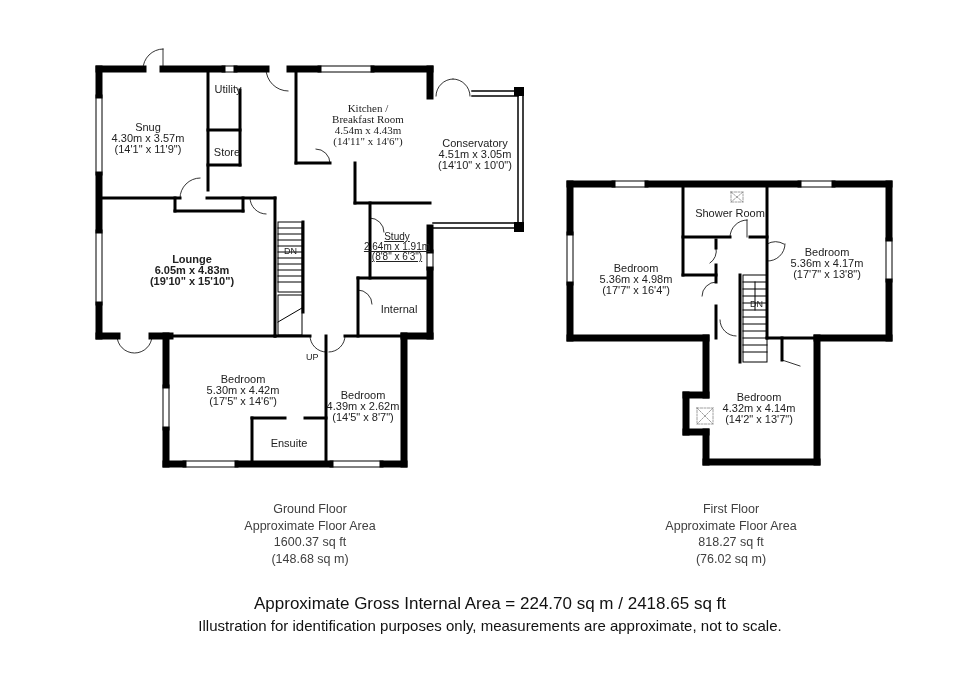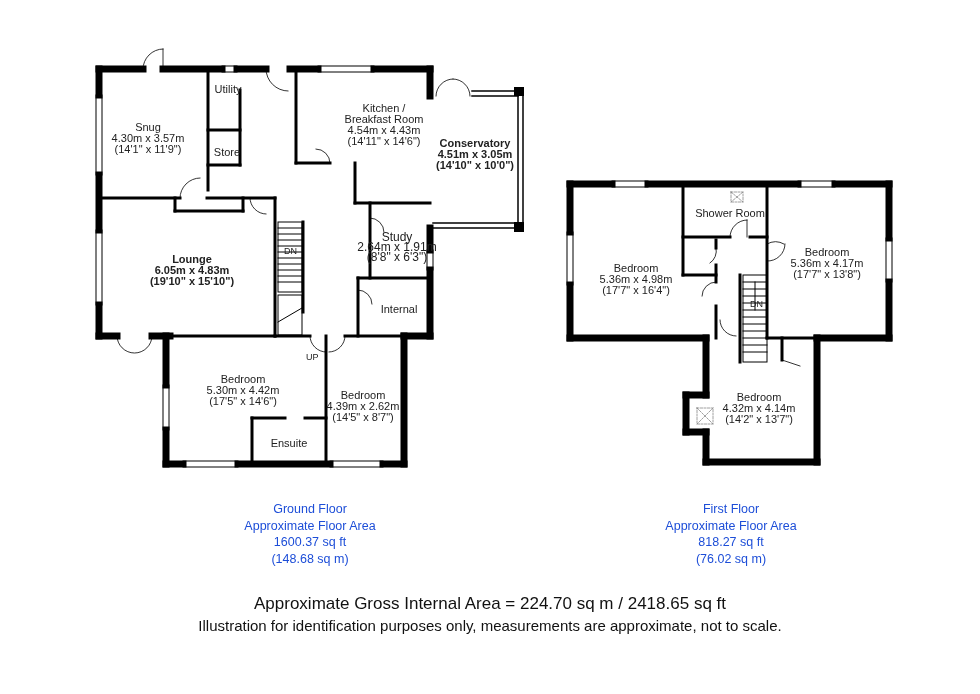--- a/index.html
+++ b/index.html
@@ -213,7 +213,7 @@
 <div class="lbl" style="left:227px;top:147px;">
   <div>Store</div>
 </div>
-<div class="lbl" style="left:384px;top:103px;">
+<div class="lbl" style="left:368px;top:103px;font-family:Liberation Serif, serif;">
   <div>Kitchen /</div>
   <div>Breakfast Room</div>
   <div>4.54m x 4.43m</div>

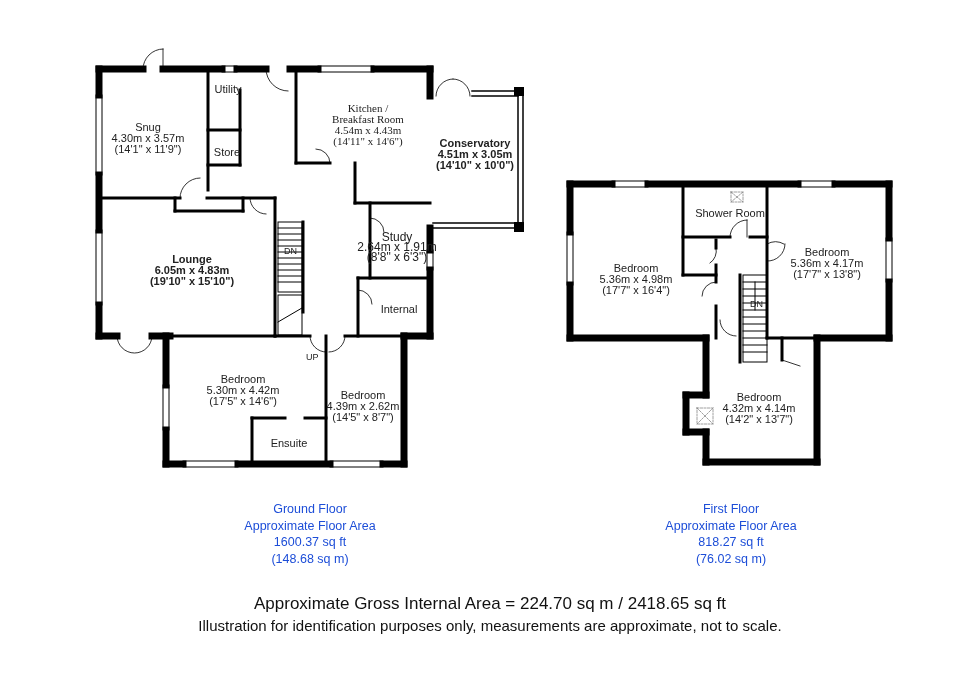--- a/index.html
+++ b/index.html
@@ -219,7 +219,7 @@
   <div>4.54m x 4.43m</div>
   <div>(14'11" x 14'6")</div>
 </div>
-<div class="lbl" style="left:475px;top:138px;font-weight:bold;">
+<div class="lbl" style="left:475px;top:138px;">
   <div>Conservatory</div>
   <div>4.51m x 3.05m</div>
   <div>(14'10" x 10'0")</div>

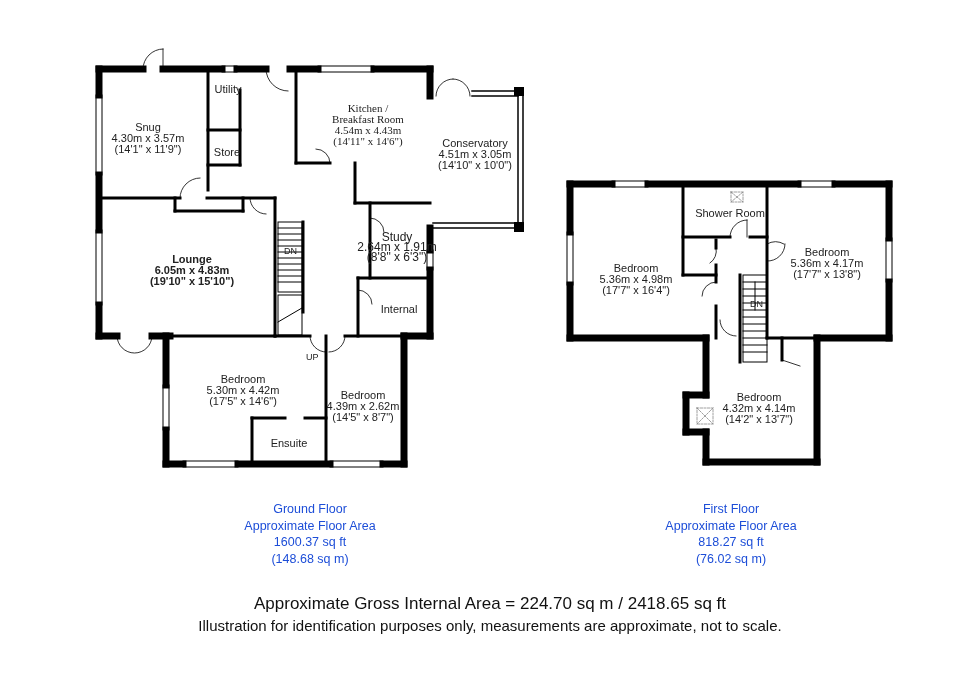--- a/index.html
+++ b/index.html
@@ -6,7 +6,7 @@
   body { width:980px; height:694px; position:relative; overflow:hidden; font-family:"Liberation Sans", sans-serif; color:#222; }
   svg.plan { position:absolute; left:0; top:0; }
   .lbl { position:absolute; text-align:center; font-size:11px; line-height:11px; color:#222; transform:translateX(-50%); white-space:nowrap; }
-  .lbl.small { font-size:12px; line-height:10px; }
+  .lbl.small { font-size:10px; line-height:10px;text-decoration:underline; }
   .lbl div { margin:0; }
   .stair { position:absolute; font-size:9px; color:#222;margin-top:34px; }
   .summary { position:absolute; text-align:center; font-size:12.5px; line-height:16.5px; color:#1d4ed8; transform:translateX(-50%); white-space:nowrap; }

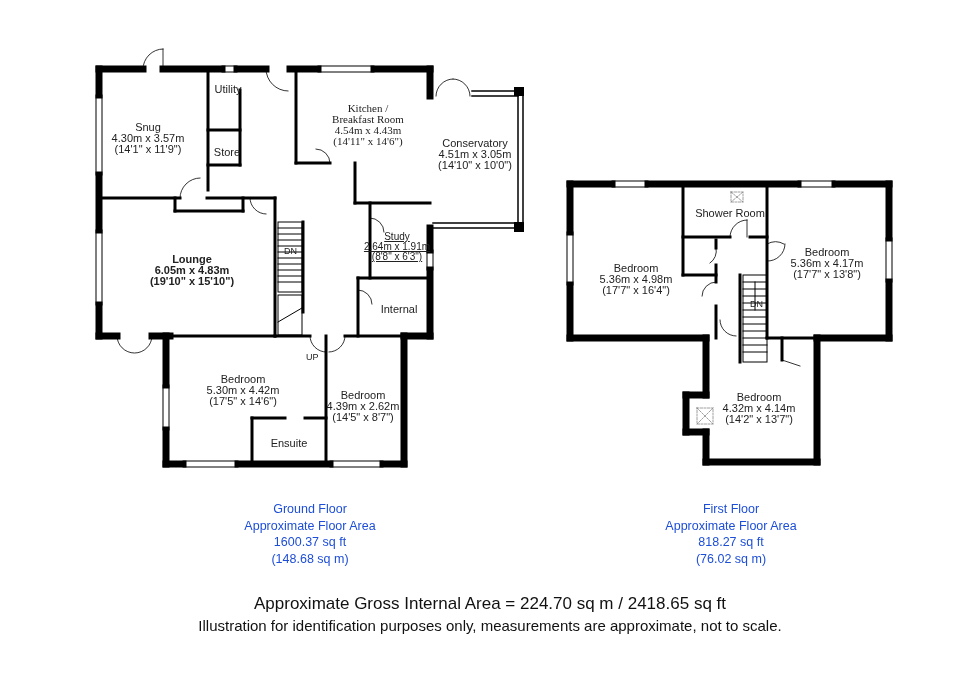--- a/index.html
+++ b/index.html
@@ -9,7 +9,7 @@
   .lbl.small { font-size:10px; line-height:10px;text-decoration:underline; }
   .lbl div { margin:0; }
   .stair { position:absolute; font-size:9px; color:#222;margin-top:34px; }
-  .summary { position:absolute; text-align:center; font-size:12.5px; line-height:16.5px; color:#1d4ed8; transform:translateX(-50%); white-space:nowrap; }
+  .summary { position:absolute; text-align:center; font-size:12.5px; line-height:16.5px; color:#404040; transform:translateX(-50%); white-space:nowrap; }
   .footer { position:absolute; left:0; width:980px; text-align:center; color:#111; }
   .footer .gia { position:absolute; top:594px; width:980px; font-size:17px; }
   .footer .disc { position:absolute; top:617px; width:980px; font-size:15px; }

